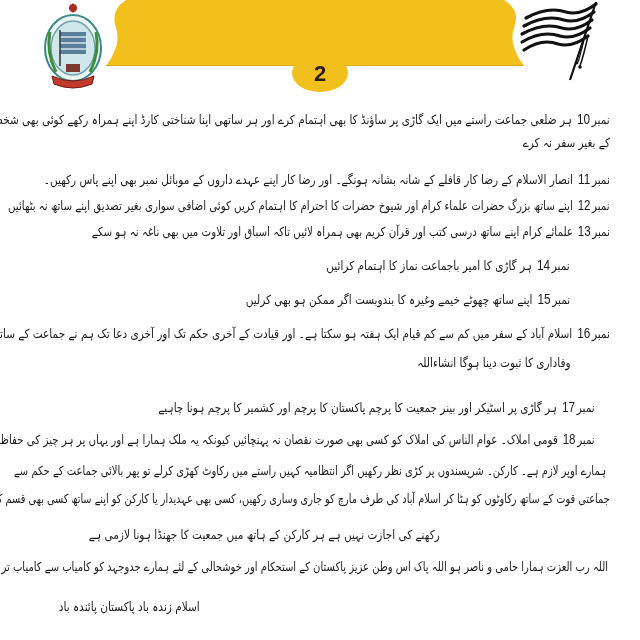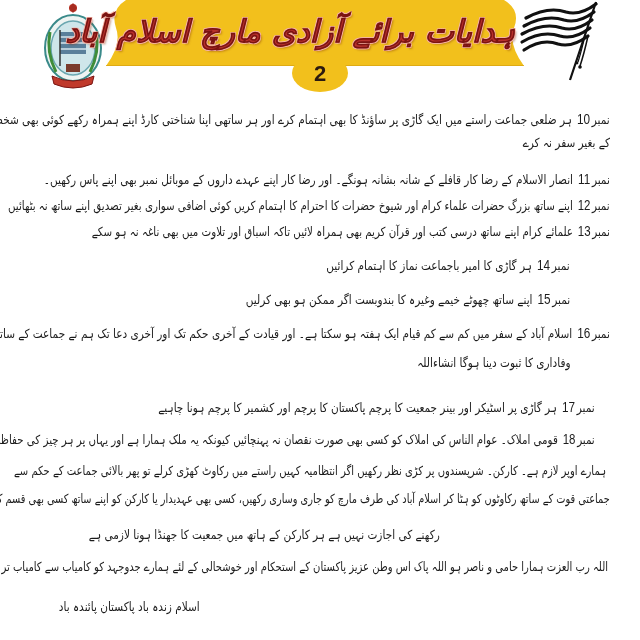--- a/index.html
+++ b/index.html
@@ -125,7 +125,6 @@
     <path d="M30 0 L408 0 Q425 10 418 28 Q412 44 428 66 L10 66 Q26 44 20 28 Q14 10 30 0 Z" fill="#f2c01c"></path>
     <path d="M10 66 L428 66" stroke="#d9a411" stroke-width="1.5"></path>
   </svg>
-  <div class="banner-title">ہدایات برائے آزادی مارچ اسلام آباد</div>
   <div class="badge">2</div>
 
   <svg class="flag" viewBox="0 0 80 84">

